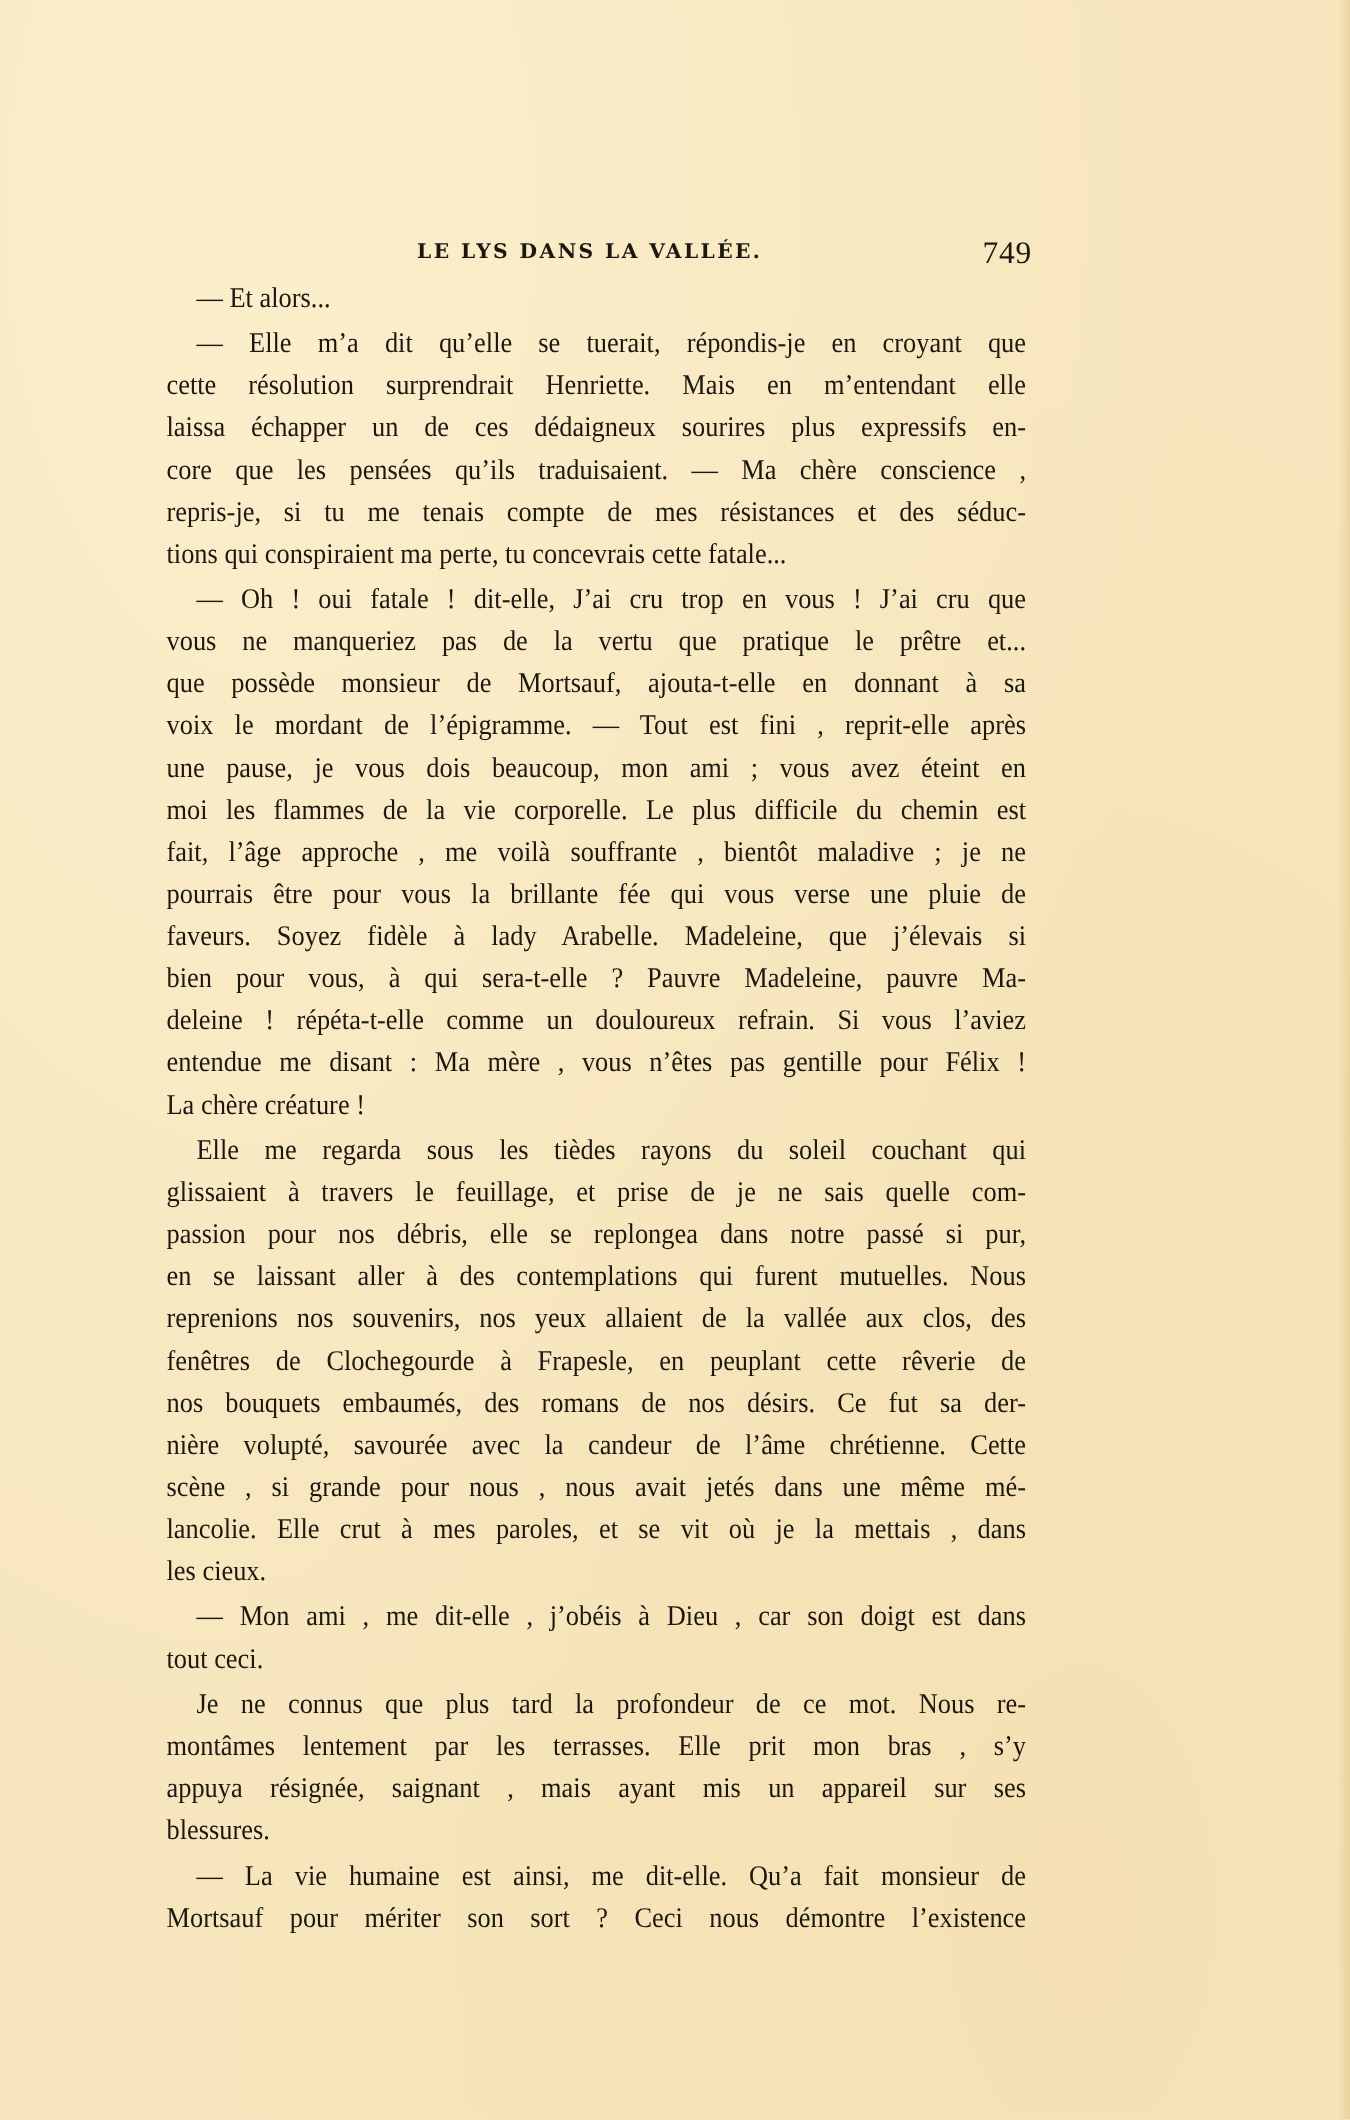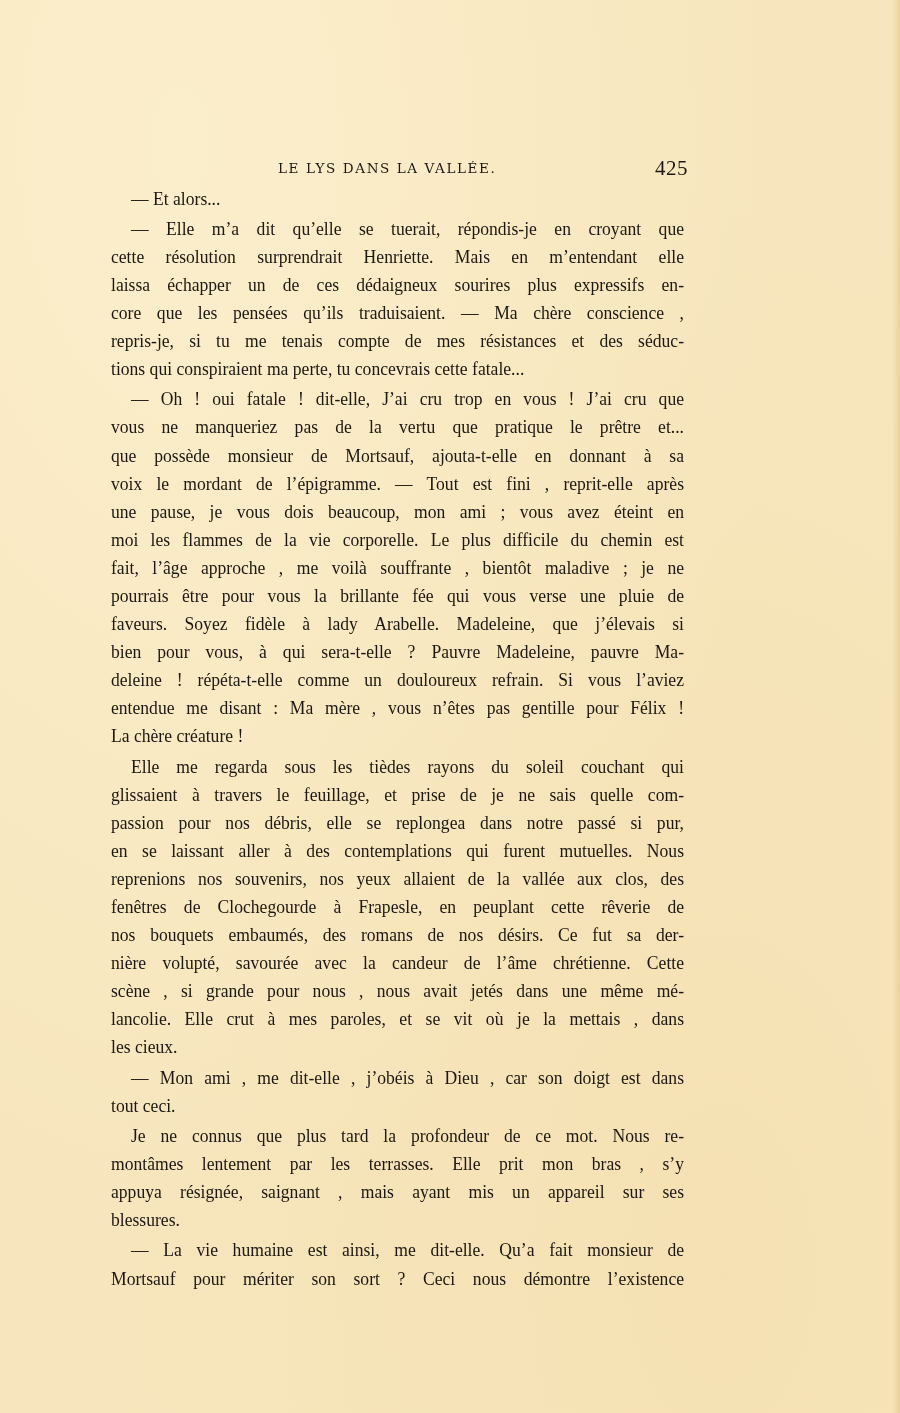--- a/index.html
+++ b/index.html
@@ -22,7 +22,7 @@
   }
   .running-title {
     position: absolute; left: 167px; top: 2px;
-    font-family: "DejaVu Serif", serif; font-weight: normal;
+    font-family: "DejaVu Serif", serif; font-weight: bold;
     font-size: 13.5px; letter-spacing: 1.6px;
   }
   .page-number {

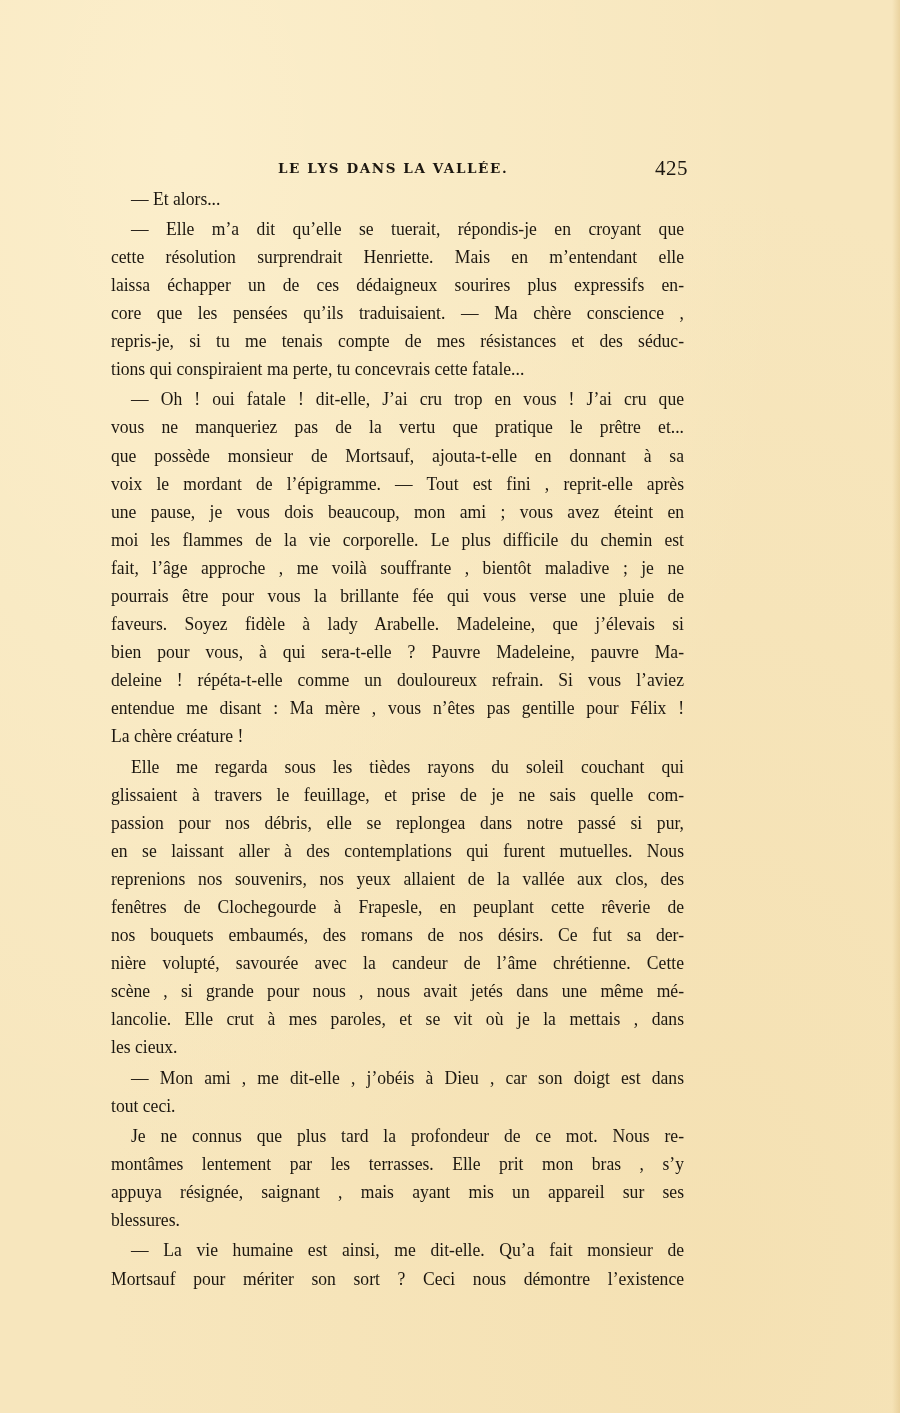--- a/index.html
+++ b/index.html
@@ -52,7 +52,7 @@
 
 <header class="running-head">
   <span class="running-title">LE LYS DANS LA VALLÉE.</span>
-  <span class="page-number">425</span>
+  <span class="page-number">749</span>
 </header>
 
 <main class="text-block" id="text-block">

